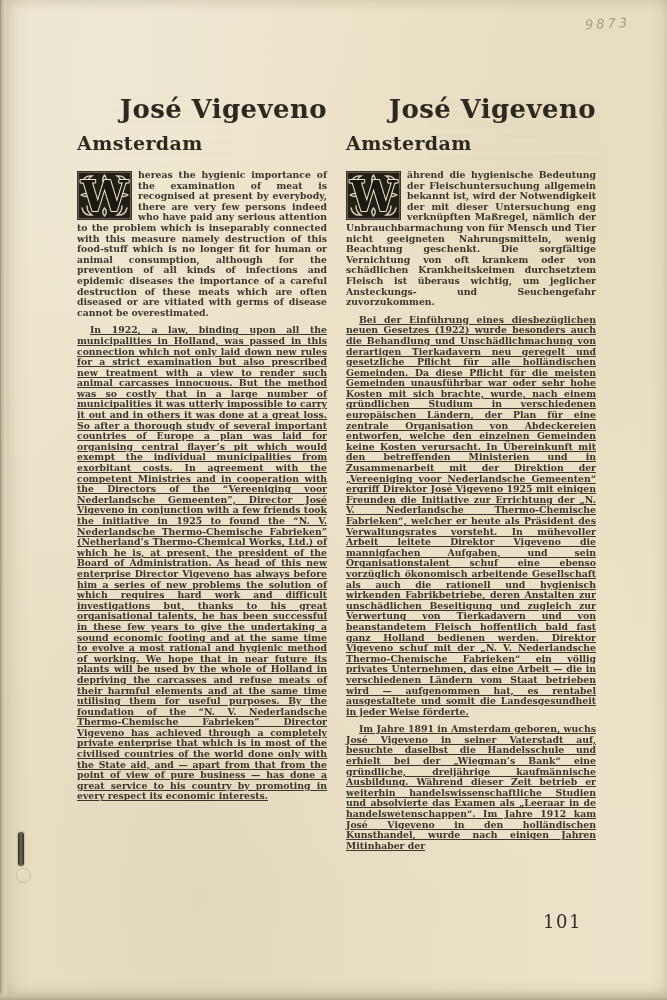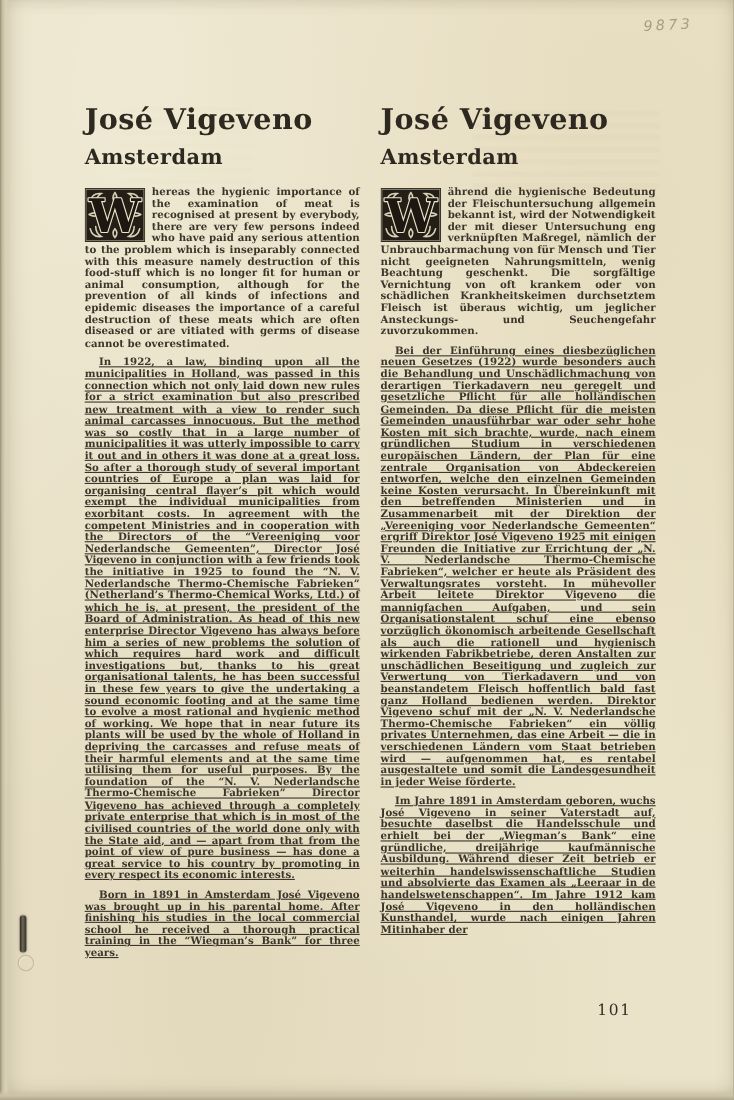--- a/index.html
+++ b/index.html
@@ -58,7 +58,7 @@
   .col-left{left:77px;}
   .col-right{left:346px;}
   .col-title{
-    margin:0;text-align:left;font-weight:600;
+    margin:0;text-align:right;font-weight:600;
     font-size:26px;line-height:34px;letter-spacing:0.4px;color:#2e2920;
   }
   .col-subtitle{

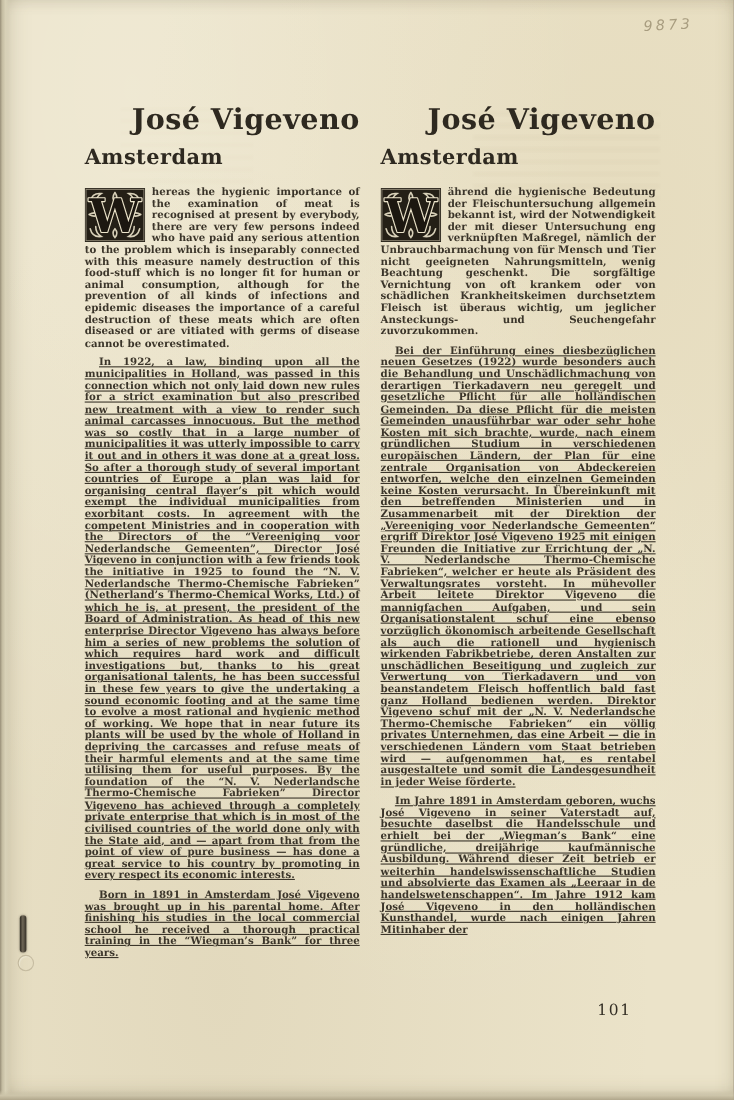--- a/index.html
+++ b/index.html
@@ -117,7 +117,6 @@
         </svg>
           </span><span>hereas the hygienic importance of the examination of meat is recognised at present by everybody, there are very few persons indeed who have paid any serious attention to the problem which is inseparably connected with this measure namely destruction of this food-stuff which is no longer fit for human or animal consumption, although for the prevention of all kinds of infections and epidemic diseases the importance of a careful destruction of these meats which are often diseased or are vitiated with germs of disease cannot be overestimated.</span></p>
       <p class="para">In 1922, a law, binding upon all the municipalities in Holland, was passed in this connection which not only laid down new rules for a strict examination but also prescribed new treatment with a view to render such animal carcasses innocuous. But the method was so costly that in a large number of municipalities it was utterly impossible to carry it out and in others it was done at a great loss. So after a thorough study of several important countries of Europe a plan was laid for organising central flayer’s pit which would exempt the individual municipalities from exorbitant costs. In agreement with the competent Ministries and in cooperation with the Directors of the “Vereeniging voor Nederlandsche Gemeenten”, Director José Vigeveno in conjunction with a few friends took the initiative in 1925 to found the “N. V. Nederlandsche Thermo-Chemische Fabrieken” (Netherland’s Thermo-Chemical Works, Ltd.) of which he is, at present, the president of the Board of Administration. As head of this new enterprise Director Vigeveno has always before him a series of new problems the solution of which requires hard work and difficult investigations but, thanks to his great organisational talents, he has been successful in these few years to give the undertaking a sound economic footing and at the same time to evolve a most rational and hygienic method of working. We hope that in near future its plants will be used by the whole of Holland in depriving the carcasses and refuse meats of their harmful elements and at the same time utilising them for useful purposes. By the foundation of the “N. V. Nederlandsche Thermo-Chemische Fabrieken” Director Vigeveno has achieved through a completely private enterprise that which is in most of the civilised countries of the world done only with the State aid, and — apart from that from the point of view of pure business — has done a great service to his country by promoting in every respect its economic interests.</p>
-      <p class="para">Born in 1891 in Amsterdam José Vigeveno was brought up in his parental home. After finishing his studies in the local commercial school he received a thorough practical training in the “Wiegman’s Bank” for three years.</p>
     </div>
   </section>
 

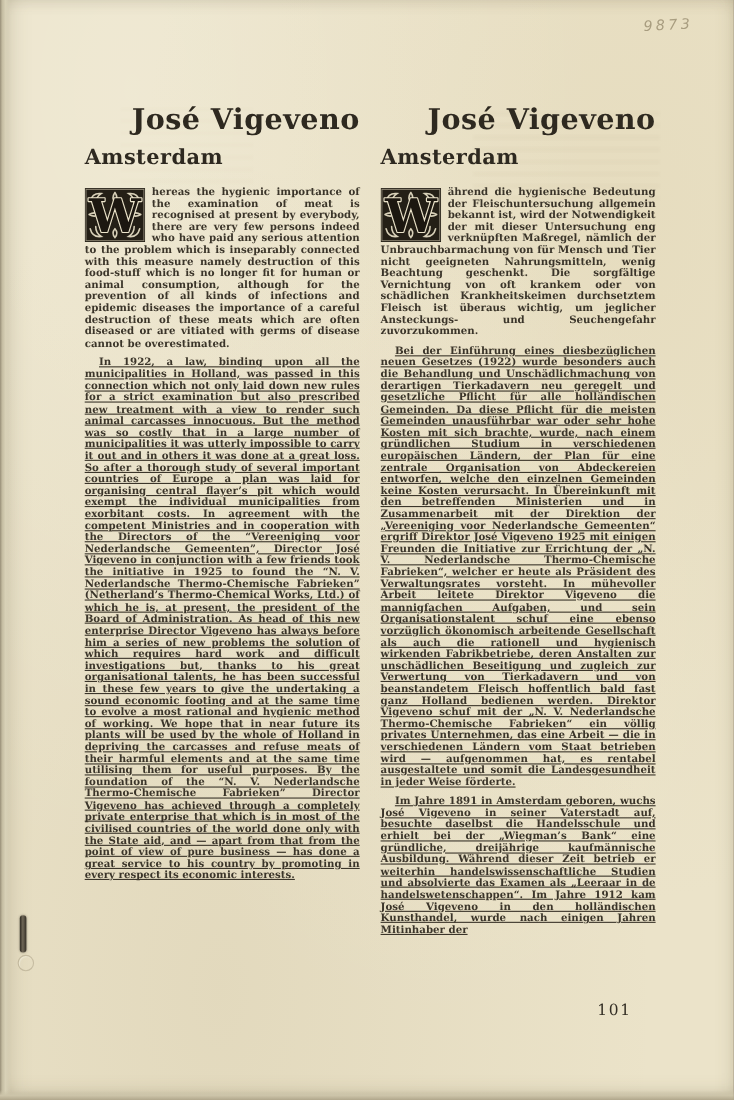--- a/index.html
+++ b/index.html
@@ -79,7 +79,7 @@
   .dropcap svg{display:block;}
   .page-number{
     position:absolute;left:543px;top:911px;
-    font-size:14px;letter-spacing:1.5px;color:#332e24;font-weight:normal;
+    font-size:18px;letter-spacing:1.5px;color:#332e24;font-weight:normal;
   }
 </style>
 </head>

